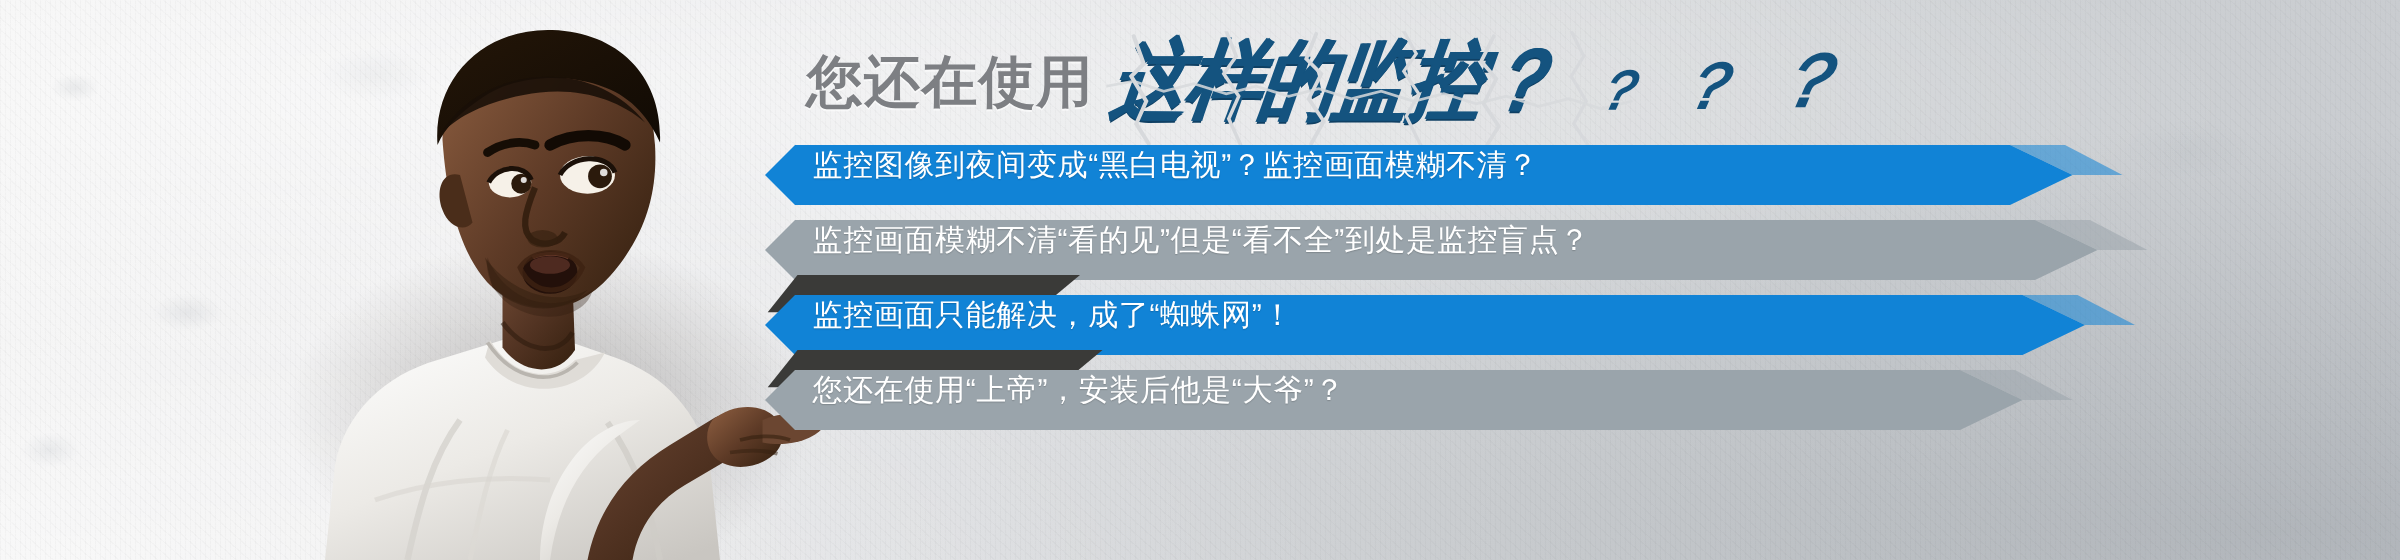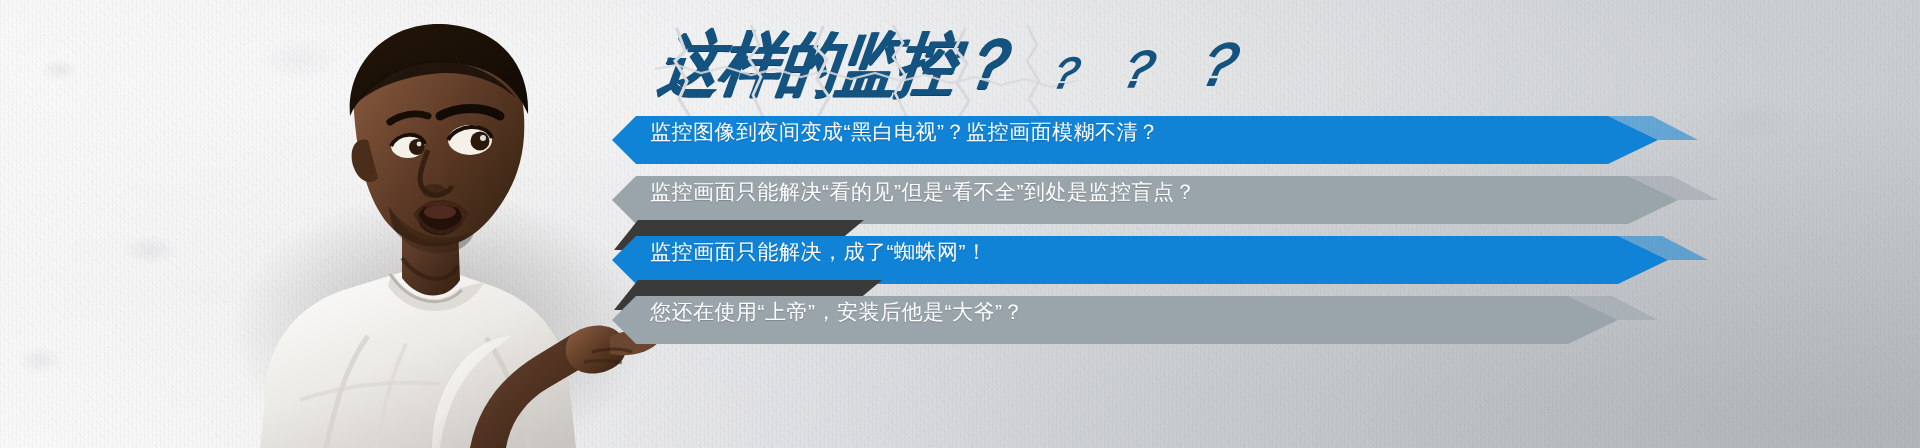--- a/index.html
+++ b/index.html
@@ -212,6 +212,7 @@
   </div>
 
   <div class="headline">
+    <span class="hl-gray">您还在使用</span>
     <span class="hl-blue-wrap">
       <span class="hl-blue">这样的监控？</span>
       <svg class="cracks" viewBox="0 0 430 92">

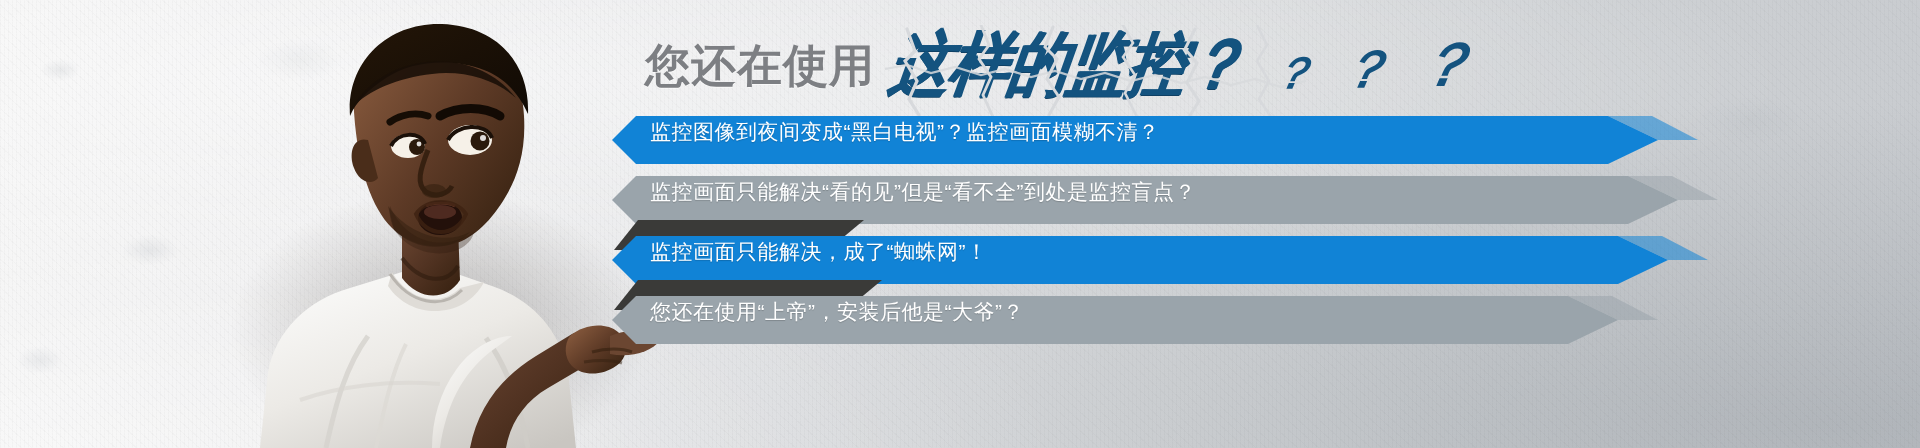--- a/index.html
+++ b/index.html
@@ -86,7 +86,7 @@
   .ribbon .label{
     position:absolute;left:52px;top:0;height:32px;
     display:flex;align-items:center;
-    font-size:21px;color:#ffffff;letter-spacing:.5px;white-space:nowrap;
+    font-size:24px;color:#ffffff;letter-spacing:.5px;white-space:nowrap;
     text-shadow:0 1px 1px rgba(0,0,0,.18);
   }
 </style>

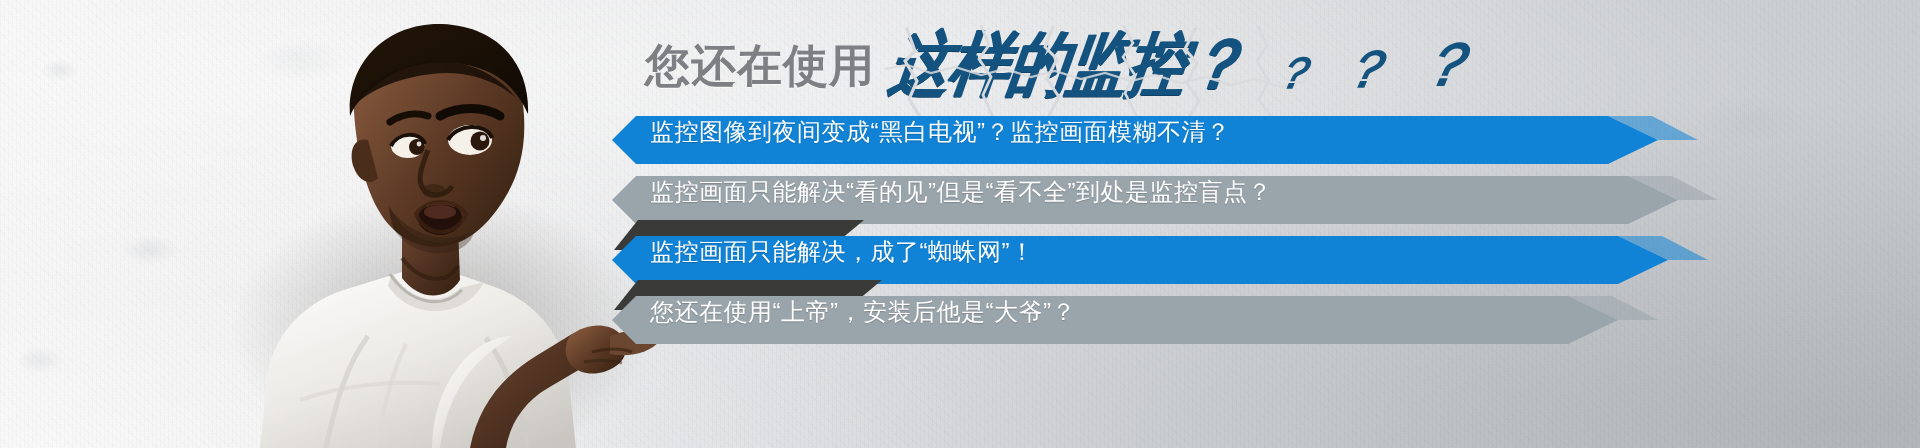--- a/index.html
+++ b/index.html
@@ -252,7 +252,7 @@
           <path d="M0 0 H1030 L1080 24 L1030 48 H38 L14 24 L38 0 Z" fill="#9aa4ab"></path>
           <path d="M1030 0 L1080 24 L1120 24 L1074 0 Z" fill="#9aa4ab" opacity=".55"></path>
         </svg>
-        <div class="label">监控画面只能解决“看的见”但是“看不全”到处是监控盲点？</div>
+        <div class="label">监控画面模糊不清“看的见”但是“看不全”到处是监控盲点？</div>
       </div>
     </div>
 

